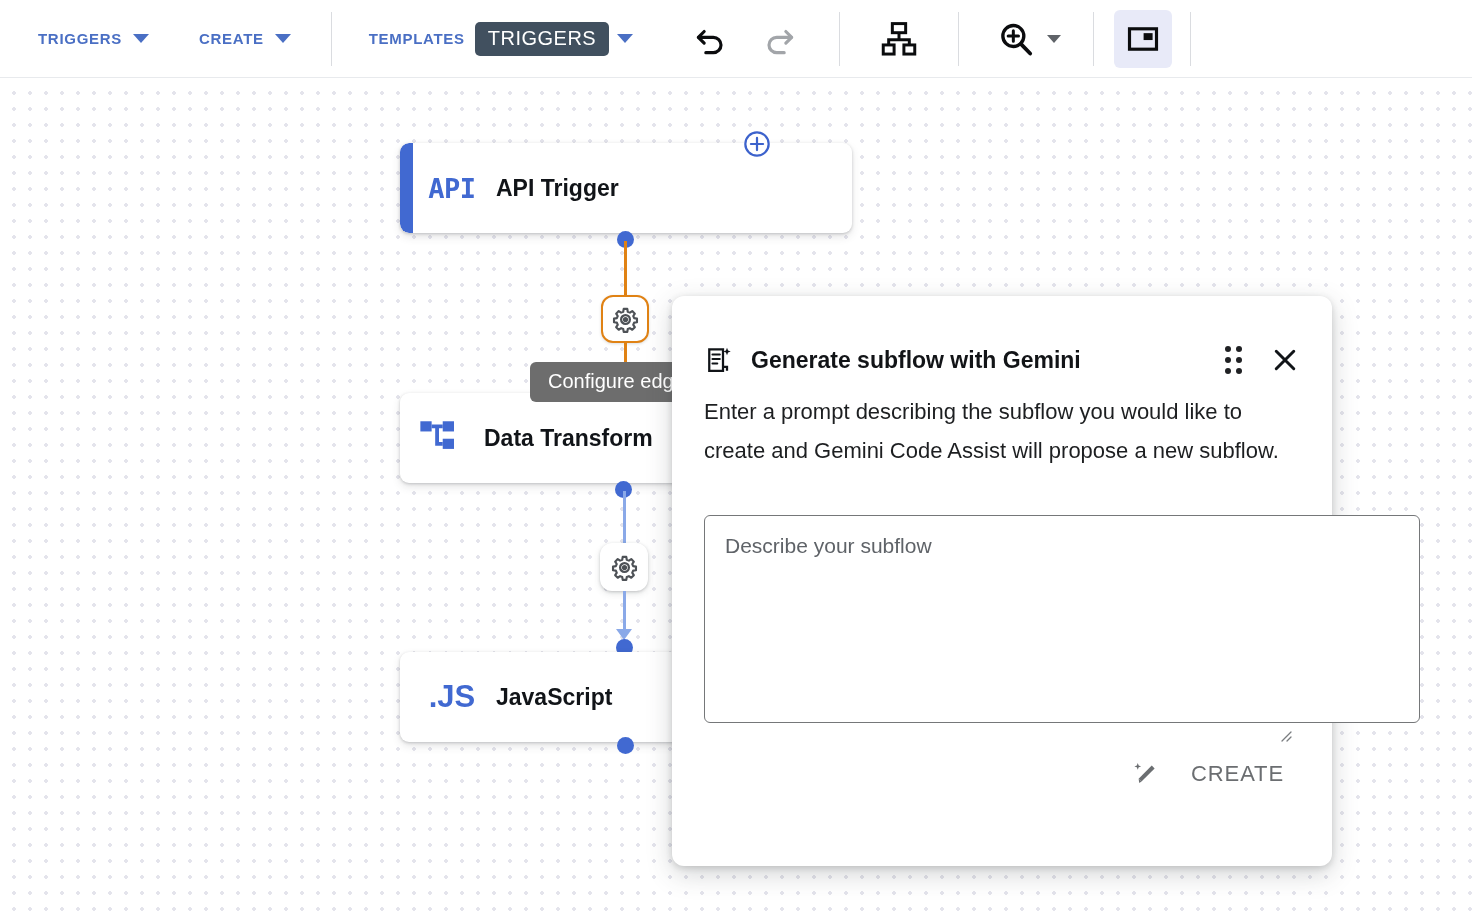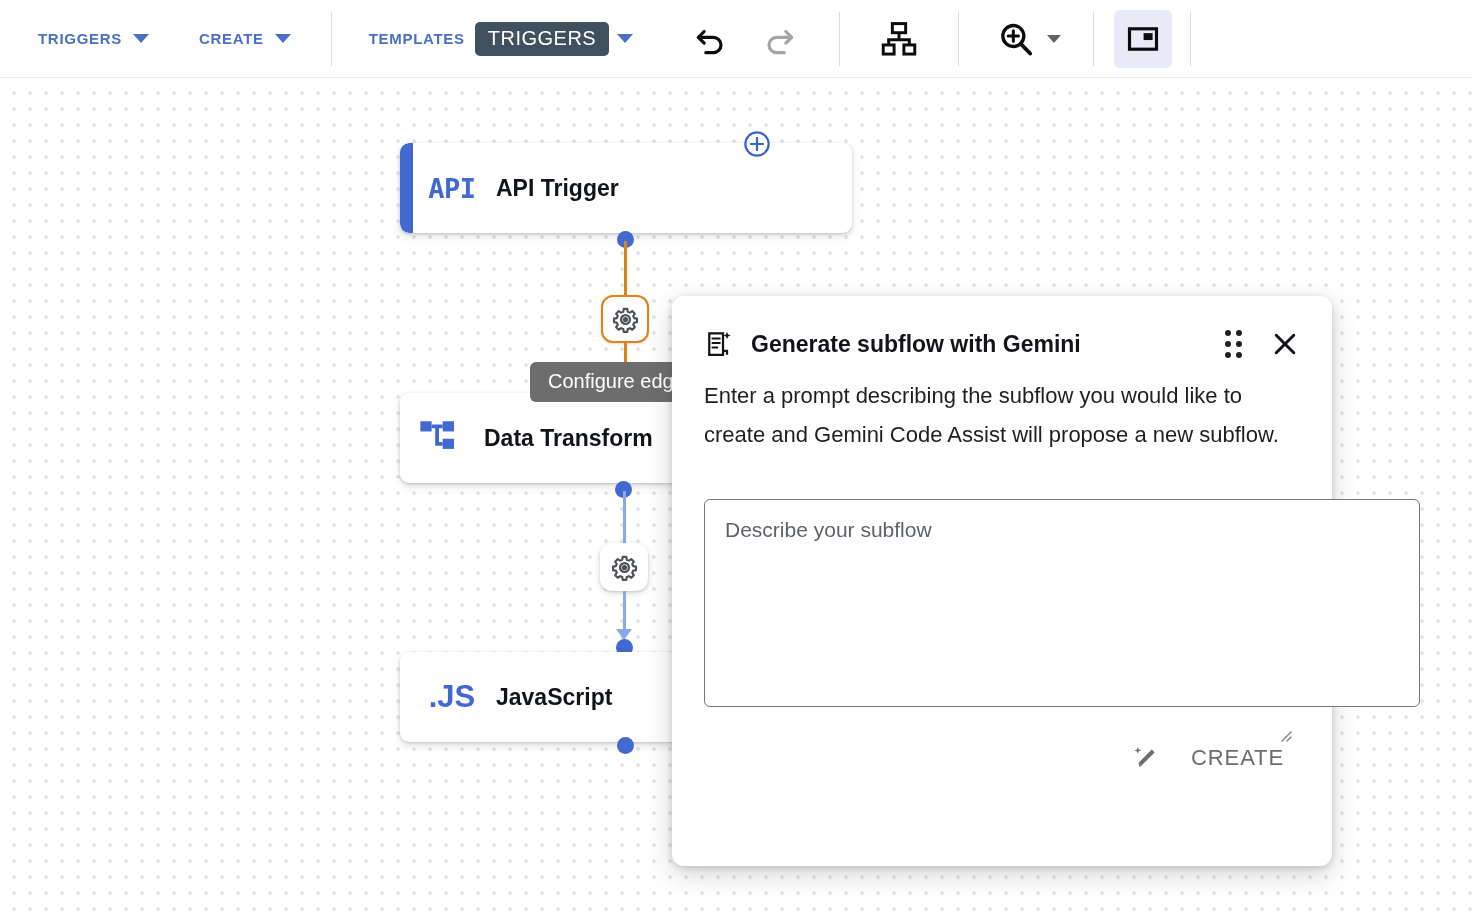--- a/index.html
+++ b/index.html
@@ -181,7 +181,7 @@
     border-radius: 12px;
     box-shadow: 0 2px 6px rgba(60,64,67,0.2), 0 8px 26px rgba(60,64,67,0.22);
     z-index: 40;
-    padding: 0 32px;
+    padding: 16px 32px;
   }
   #dlg-header {
     display: flex; align-items: center;

